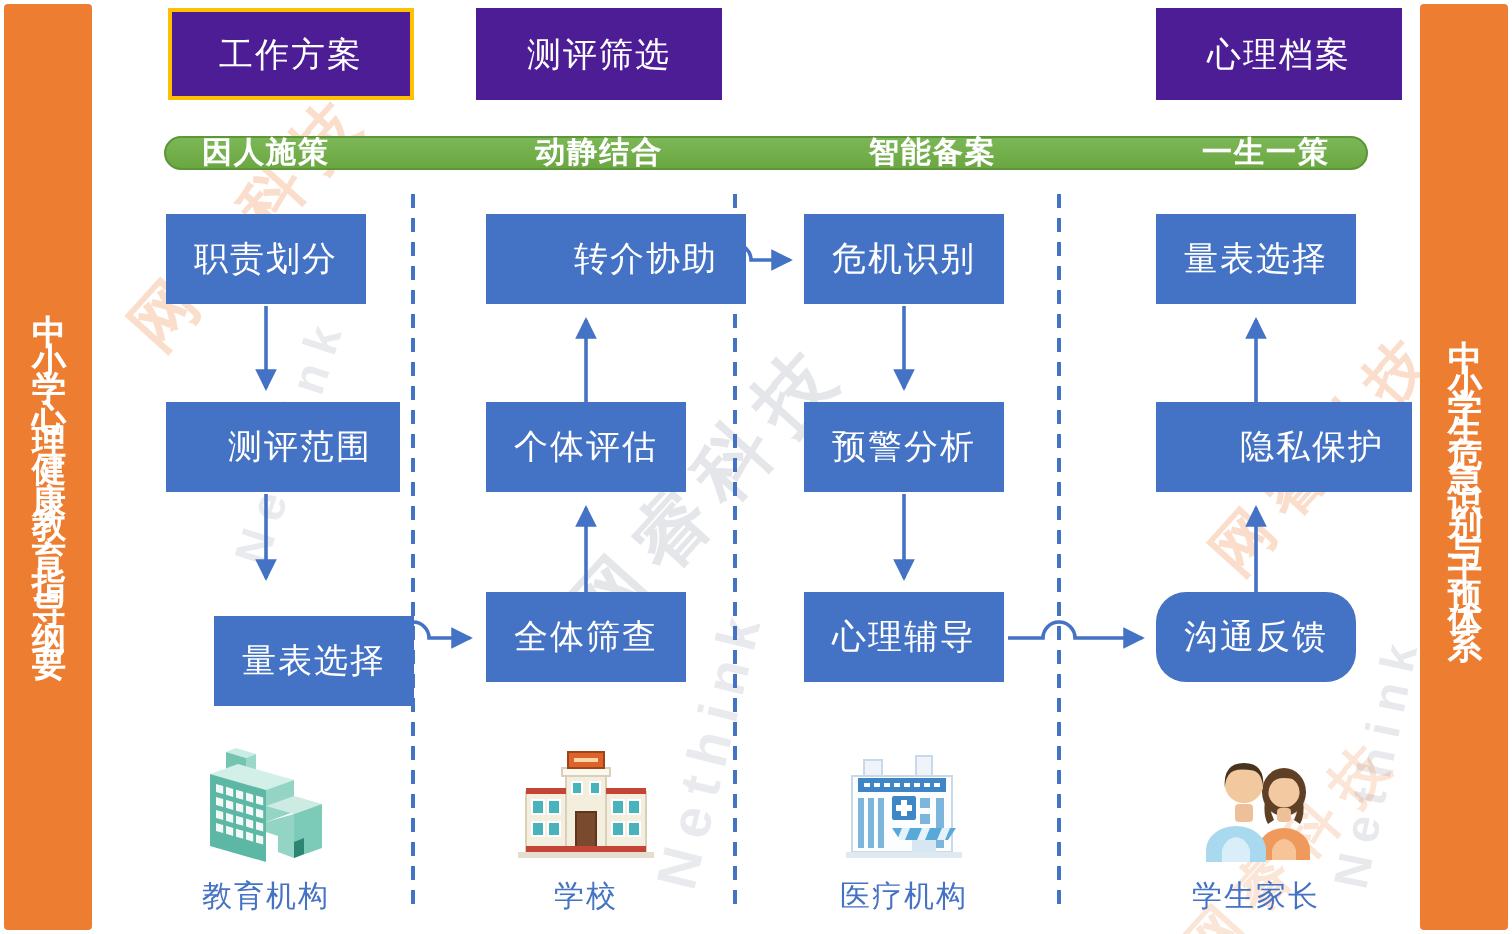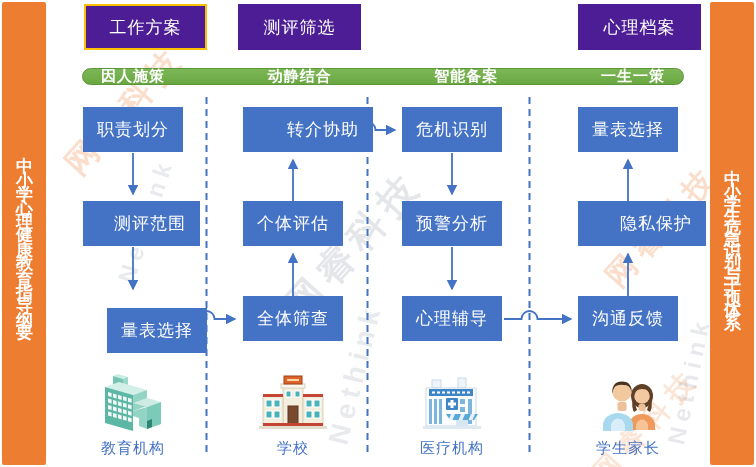--- a/index.html
+++ b/index.html
@@ -118,7 +118,7 @@
 
   <div class="step" style="left:578px;top:107px;">量表选择</div>
   <div class="step" style="left:578px;top:201px;padding-left:28px;">隐私保护</div>
-  <div class="step" style="left:578px;top:296px;">沟通反馈</div>
+  <div class="step" style="left:578px;top:296px;border-radius:15px;">沟通反馈</div>
 
   <div class="entity" style="left:73px;">
     <svg width="72" height="72" viewBox="0 0 72 72">

